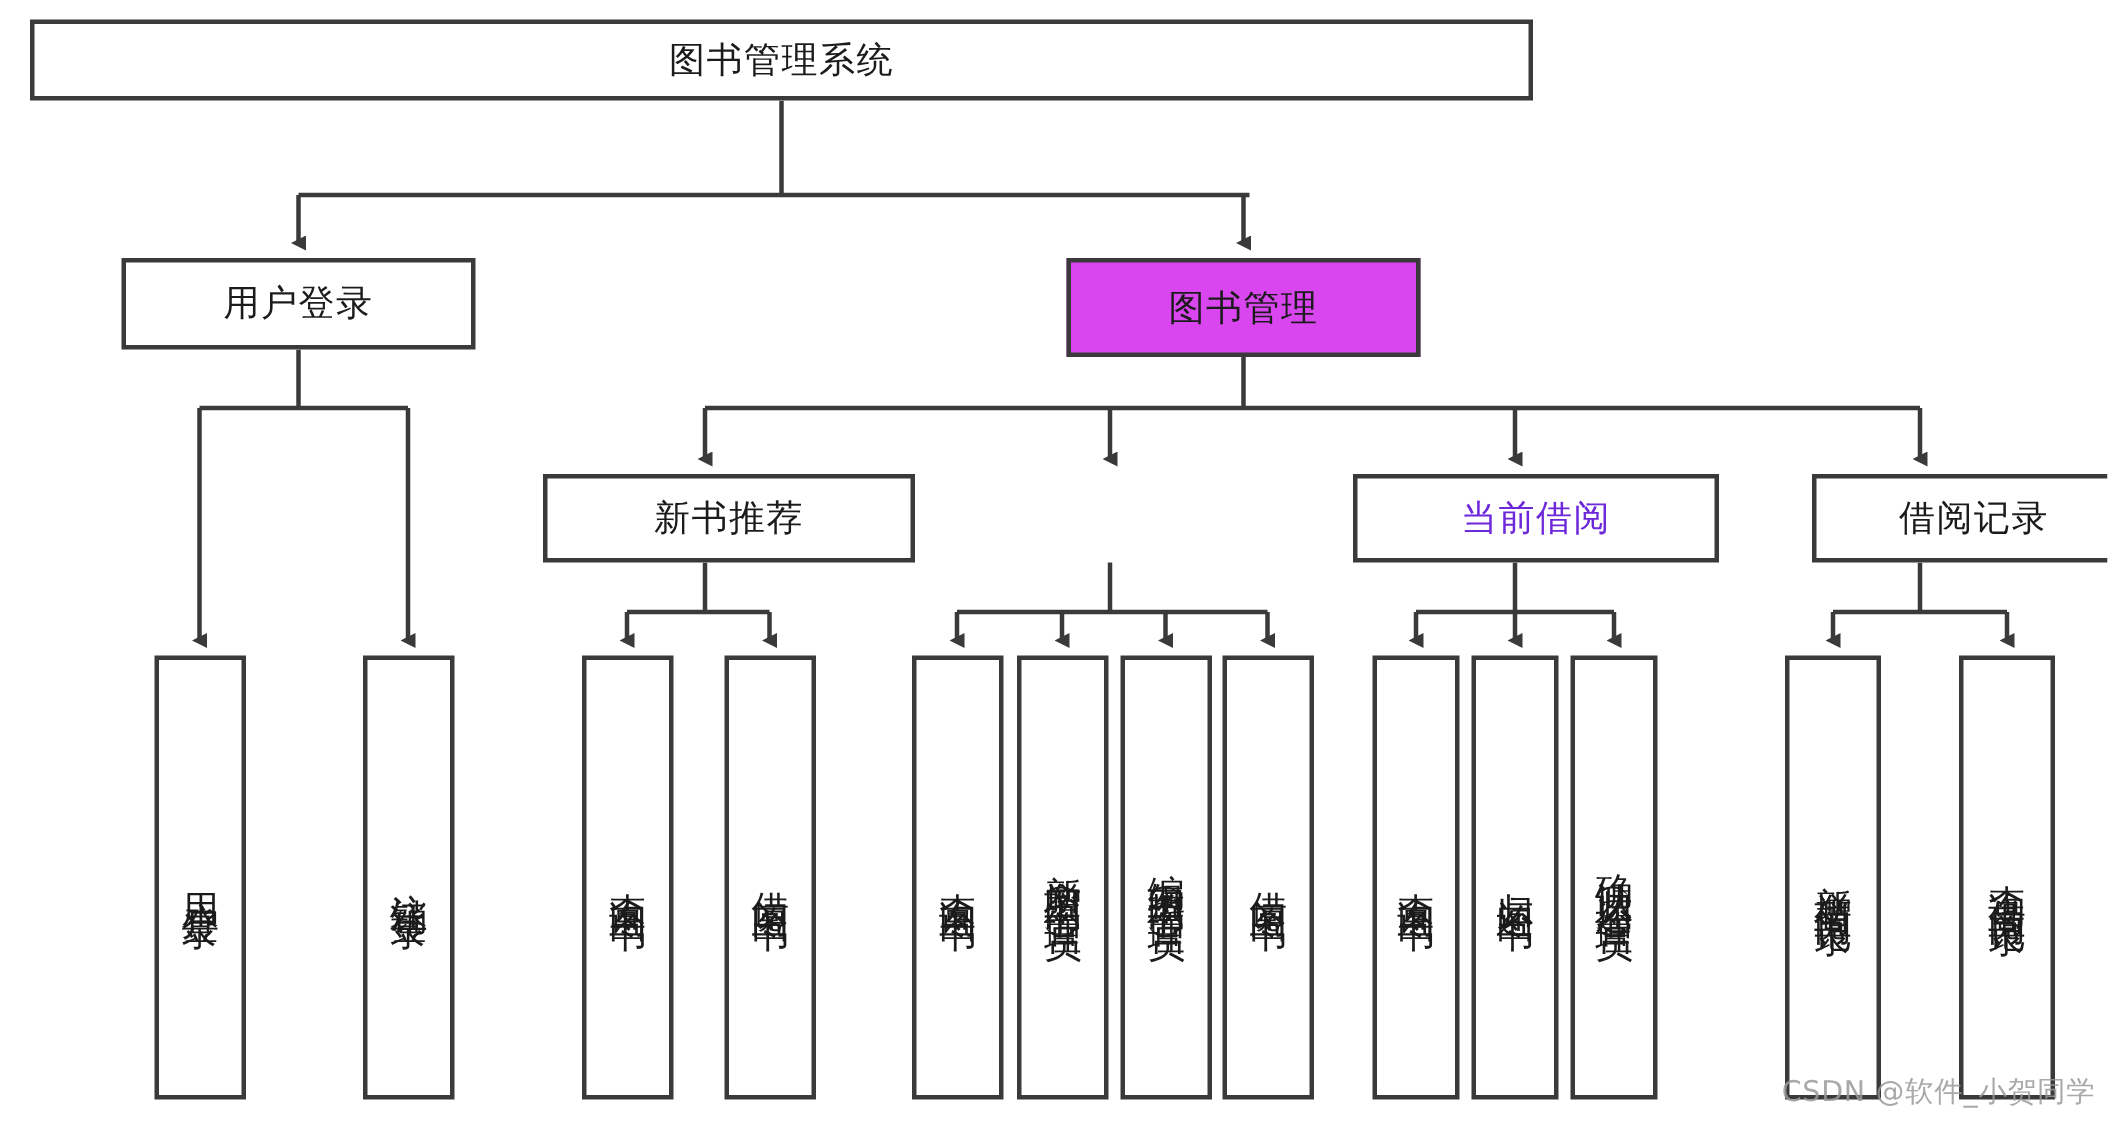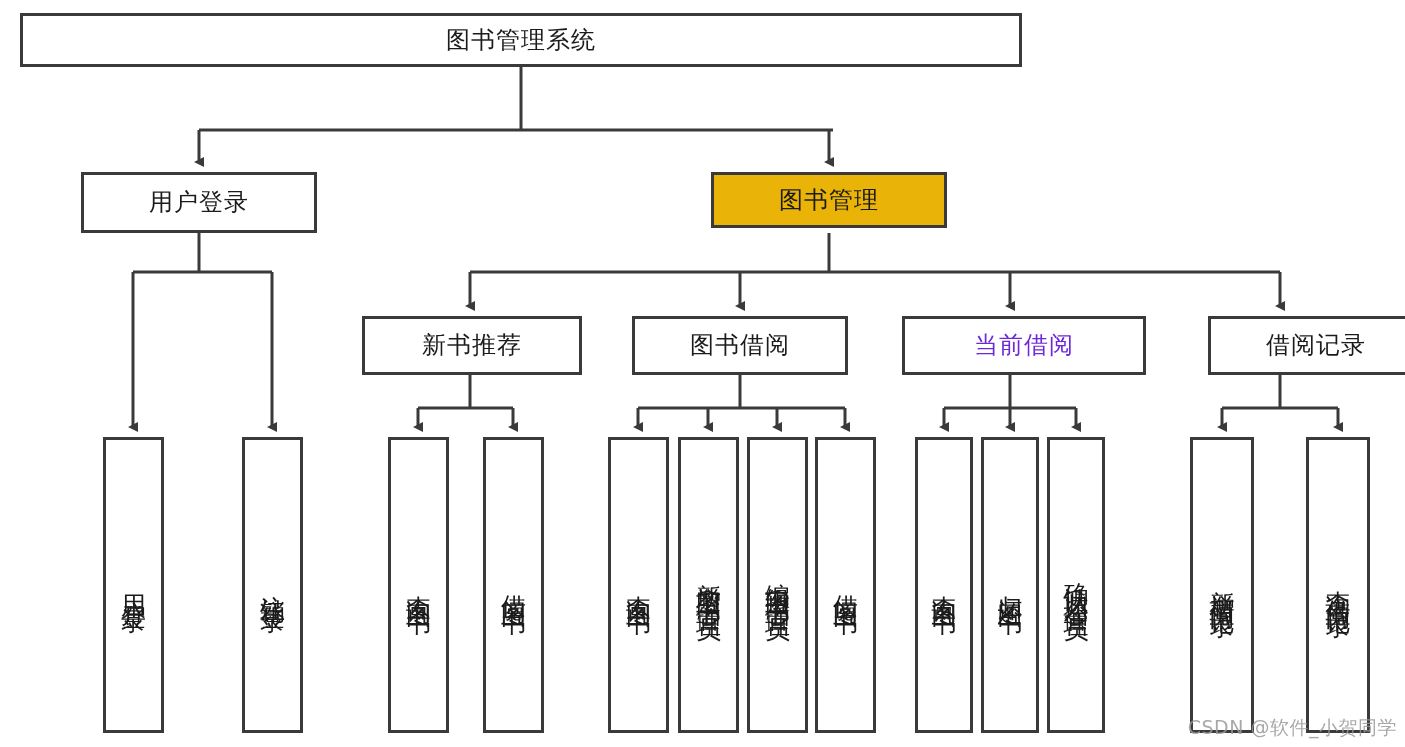--- a/index.html
+++ b/index.html
@@ -125,7 +125,7 @@
   <div class="node h" id="n-l2-0" style="left: 81px; top: 172px; width: 236px; height: 61px; border-color: rgb(58, 58, 58); background: rgb(255, 255, 255); color: rgb(27, 27, 27);">
     <span class="lbl">用户登录</span>
   </div>
-  <div class="node h" id="n-l2-1" style="left: 711px; top: 172px; width: 236px; height: 56px; border-color: rgb(58, 58, 58); background: #eab308; color: rgb(27, 27, 27);">
+  <div class="node h" id="n-l2-1" style="left: 711px; top: 172px; width: 236px; height: 66px; border-color: rgb(58, 58, 58); background: #d946ef; color: rgb(27, 27, 27);">
     <span class="lbl">图书管理</span>
   </div>
 

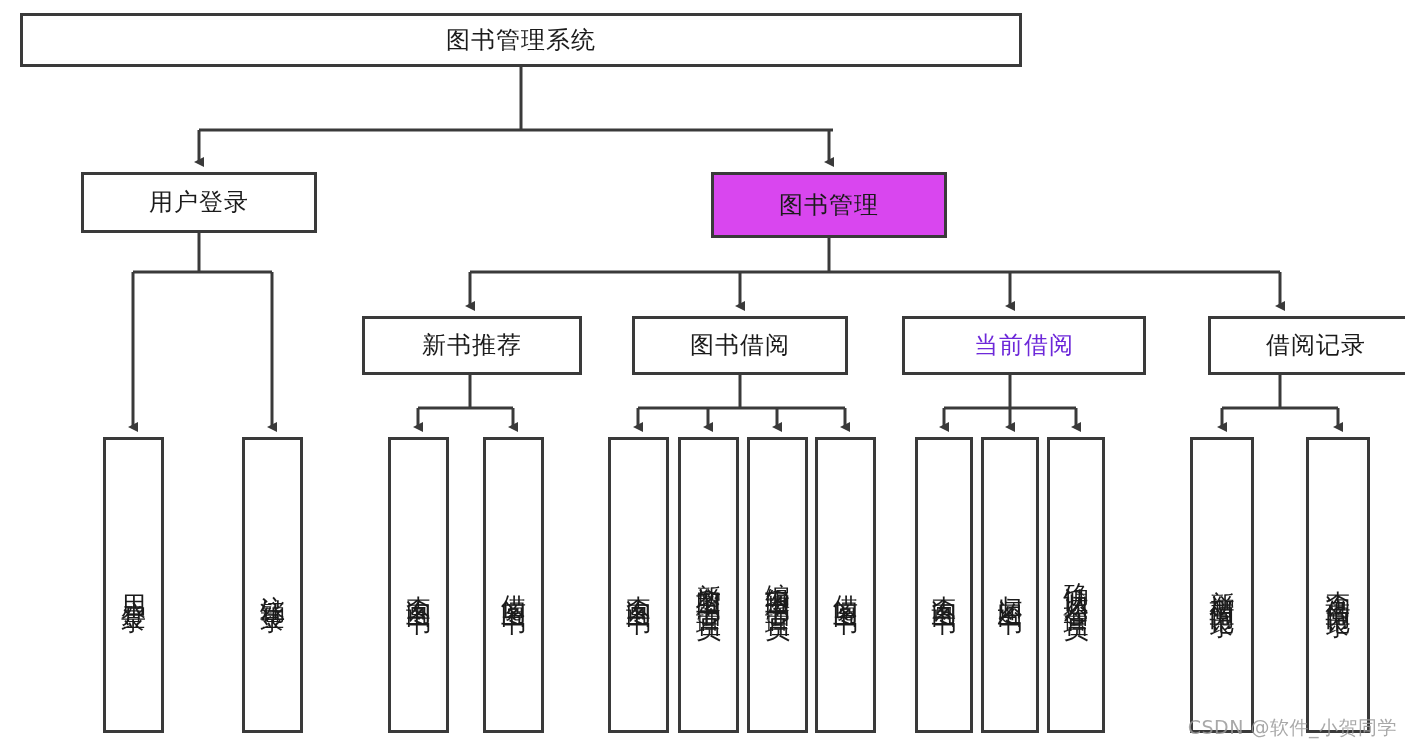--- a/index.html
+++ b/index.html
@@ -129,7 +129,7 @@
     <span class="lbl">图书管理</span>
   </div>
 
-  <div class="node h" id="n-l3-0" style="left: 362px; top: 316px; width: 220px; height: 59px; border-color: rgb(58, 58, 58); background: rgb(255, 255, 255); color: rgb(27, 27, 27);">
+  <div class="node h" id="n-l3-0" style="left: 362px; top: 316px; width: 248px; height: 59px; border-color: rgb(58, 58, 58); background: rgb(255, 255, 255); color: rgb(27, 27, 27);">
     <span class="lbl">新书推荐</span>
   </div>
   <div class="node h" id="n-l3-1" style="left: 632px; top: 316px; width: 216px; height: 59px; border-color: rgb(58, 58, 58); background: rgb(255, 255, 255); color: rgb(27, 27, 27);">

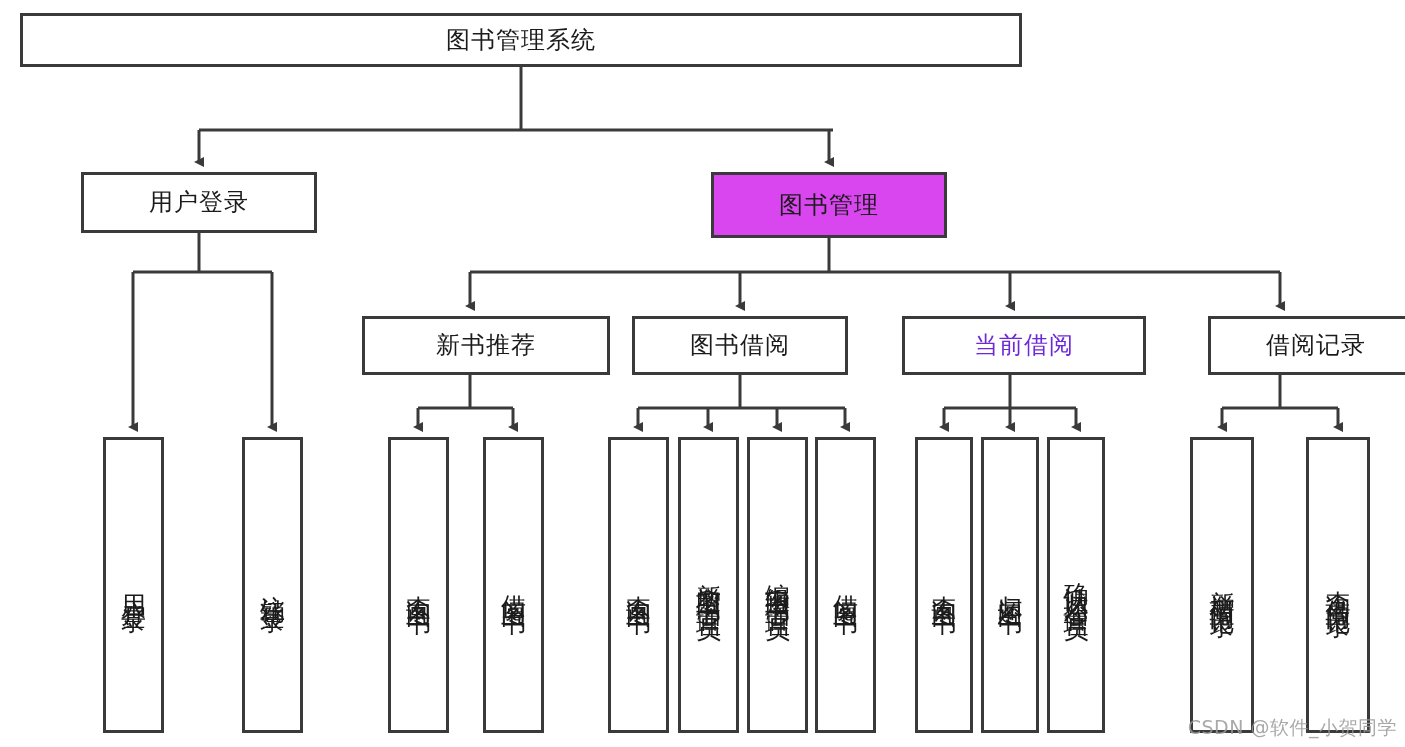--- a/index.html
+++ b/index.html
@@ -132,9 +132,6 @@
   <div class="node h" id="n-l3-0" style="left: 362px; top: 316px; width: 248px; height: 59px; border-color: rgb(58, 58, 58); background: rgb(255, 255, 255); color: rgb(27, 27, 27);">
     <span class="lbl">新书推荐</span>
   </div>
-  <div class="node h" id="n-l3-1" style="left: 632px; top: 316px; width: 216px; height: 59px; border-color: rgb(58, 58, 58); background: rgb(255, 255, 255); color: rgb(27, 27, 27);">
-    <span class="lbl">图书借阅</span>
-  </div>
   <div class="node h" id="n-l3-2" style="left: 902px; top: 316px; width: 244px; height: 59px; border-color: rgb(58, 58, 58); background: rgb(255, 255, 255); color: #6d28d9;">
     <span class="lbl">当前借阅</span>
   </div>

